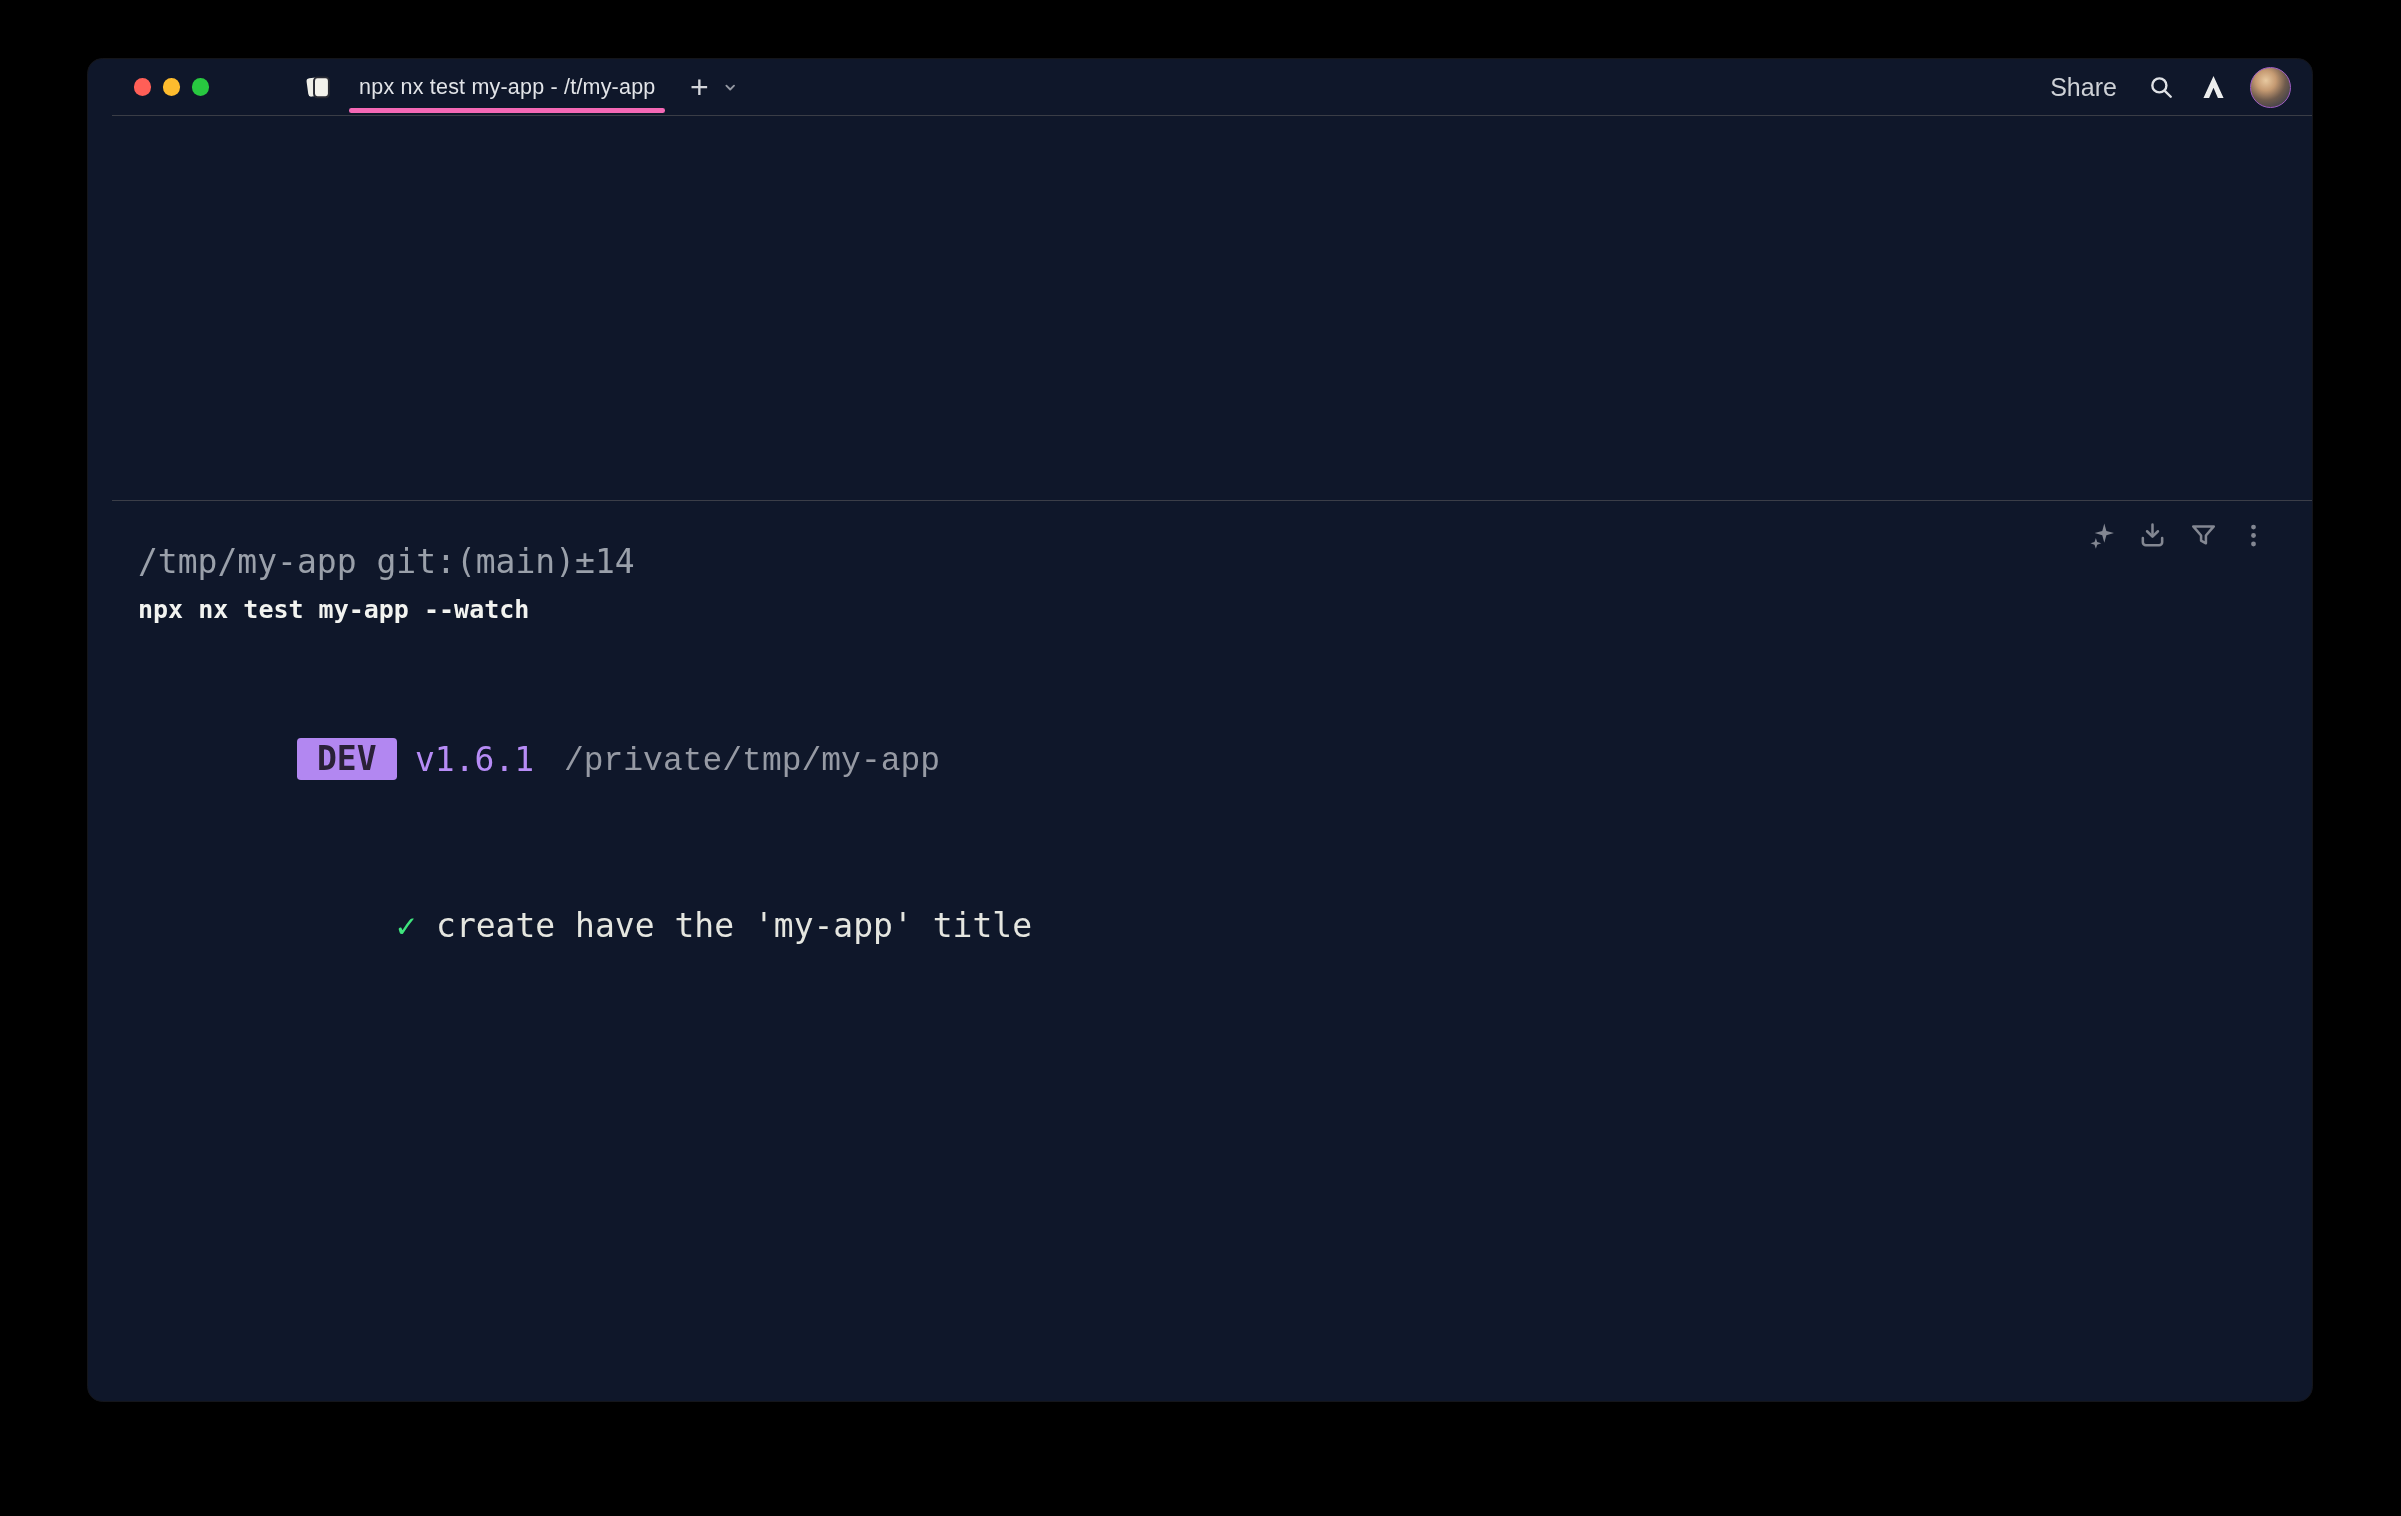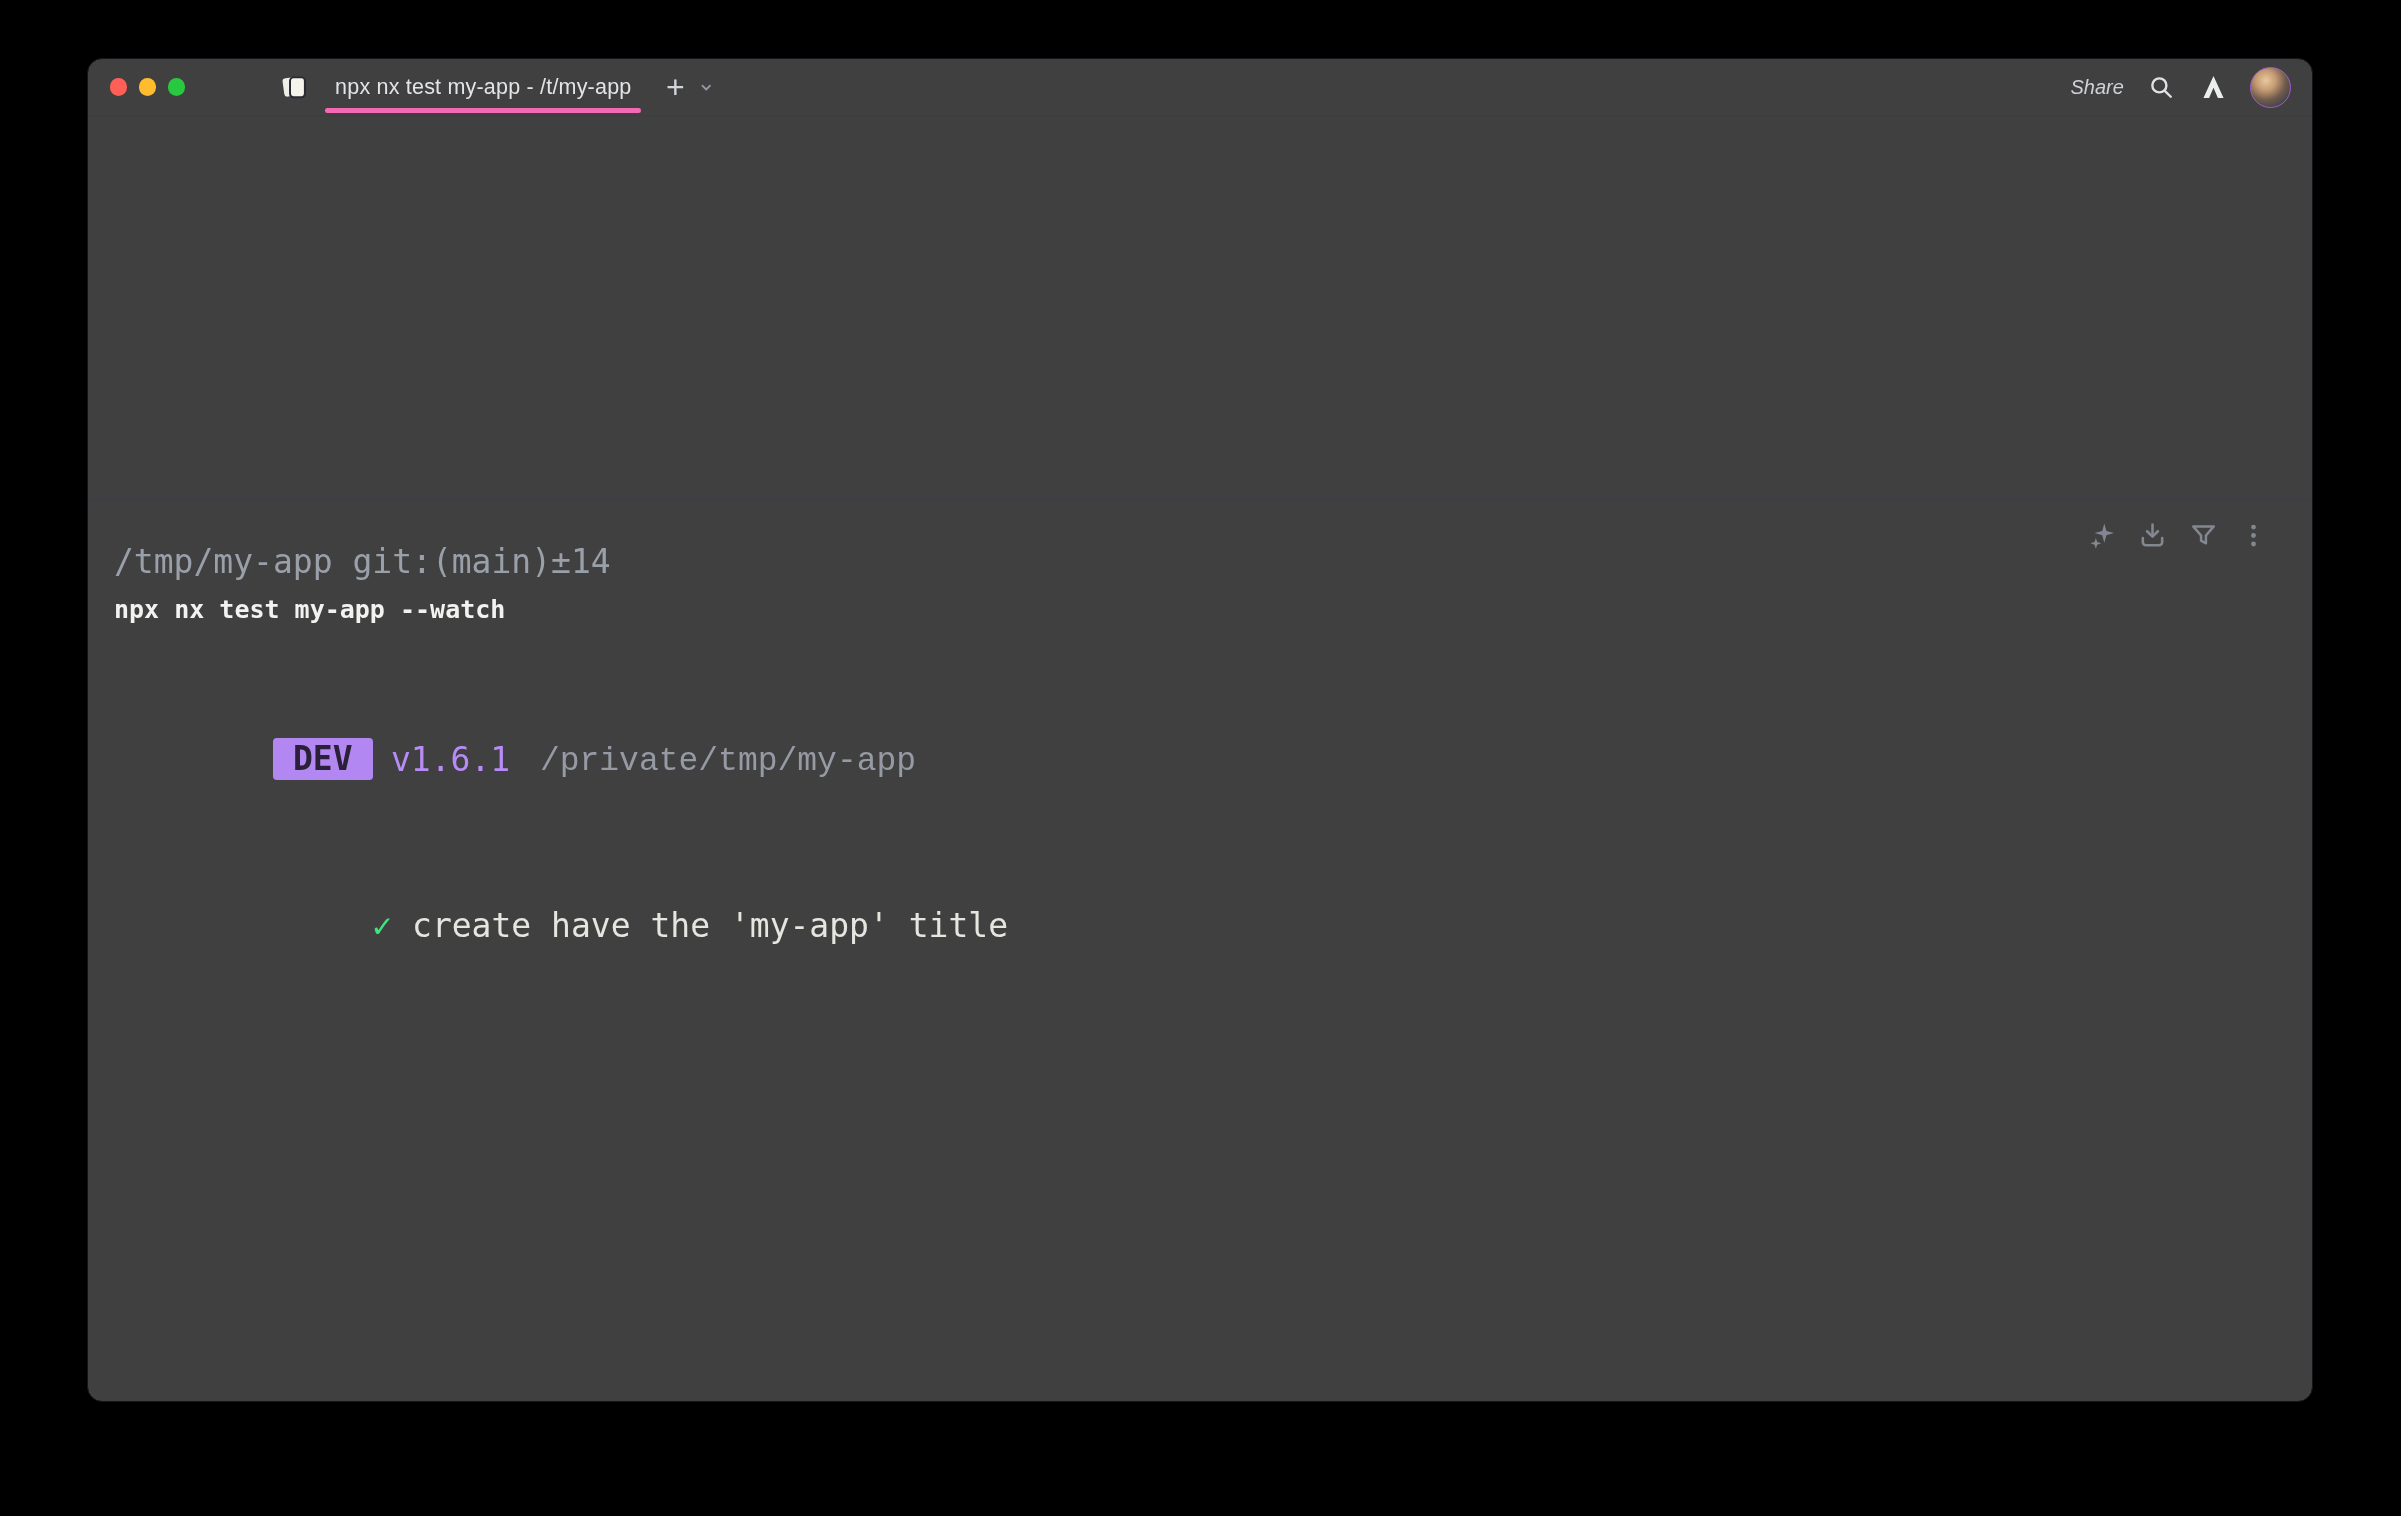--- a/index.html
+++ b/index.html
@@ -14,11 +14,12 @@
     position:absolute;
     left:87px; top:58px;
     width:2226px; height:1344px;
-    background:#404040;
+    background:#0f172a;
     border-radius:15.3px;
     border:0.8px solid #14151a;
     overflow:hidden;
     box-sizing:border-box;
+    padding-left:24px;
   }
   
   .tabbar{

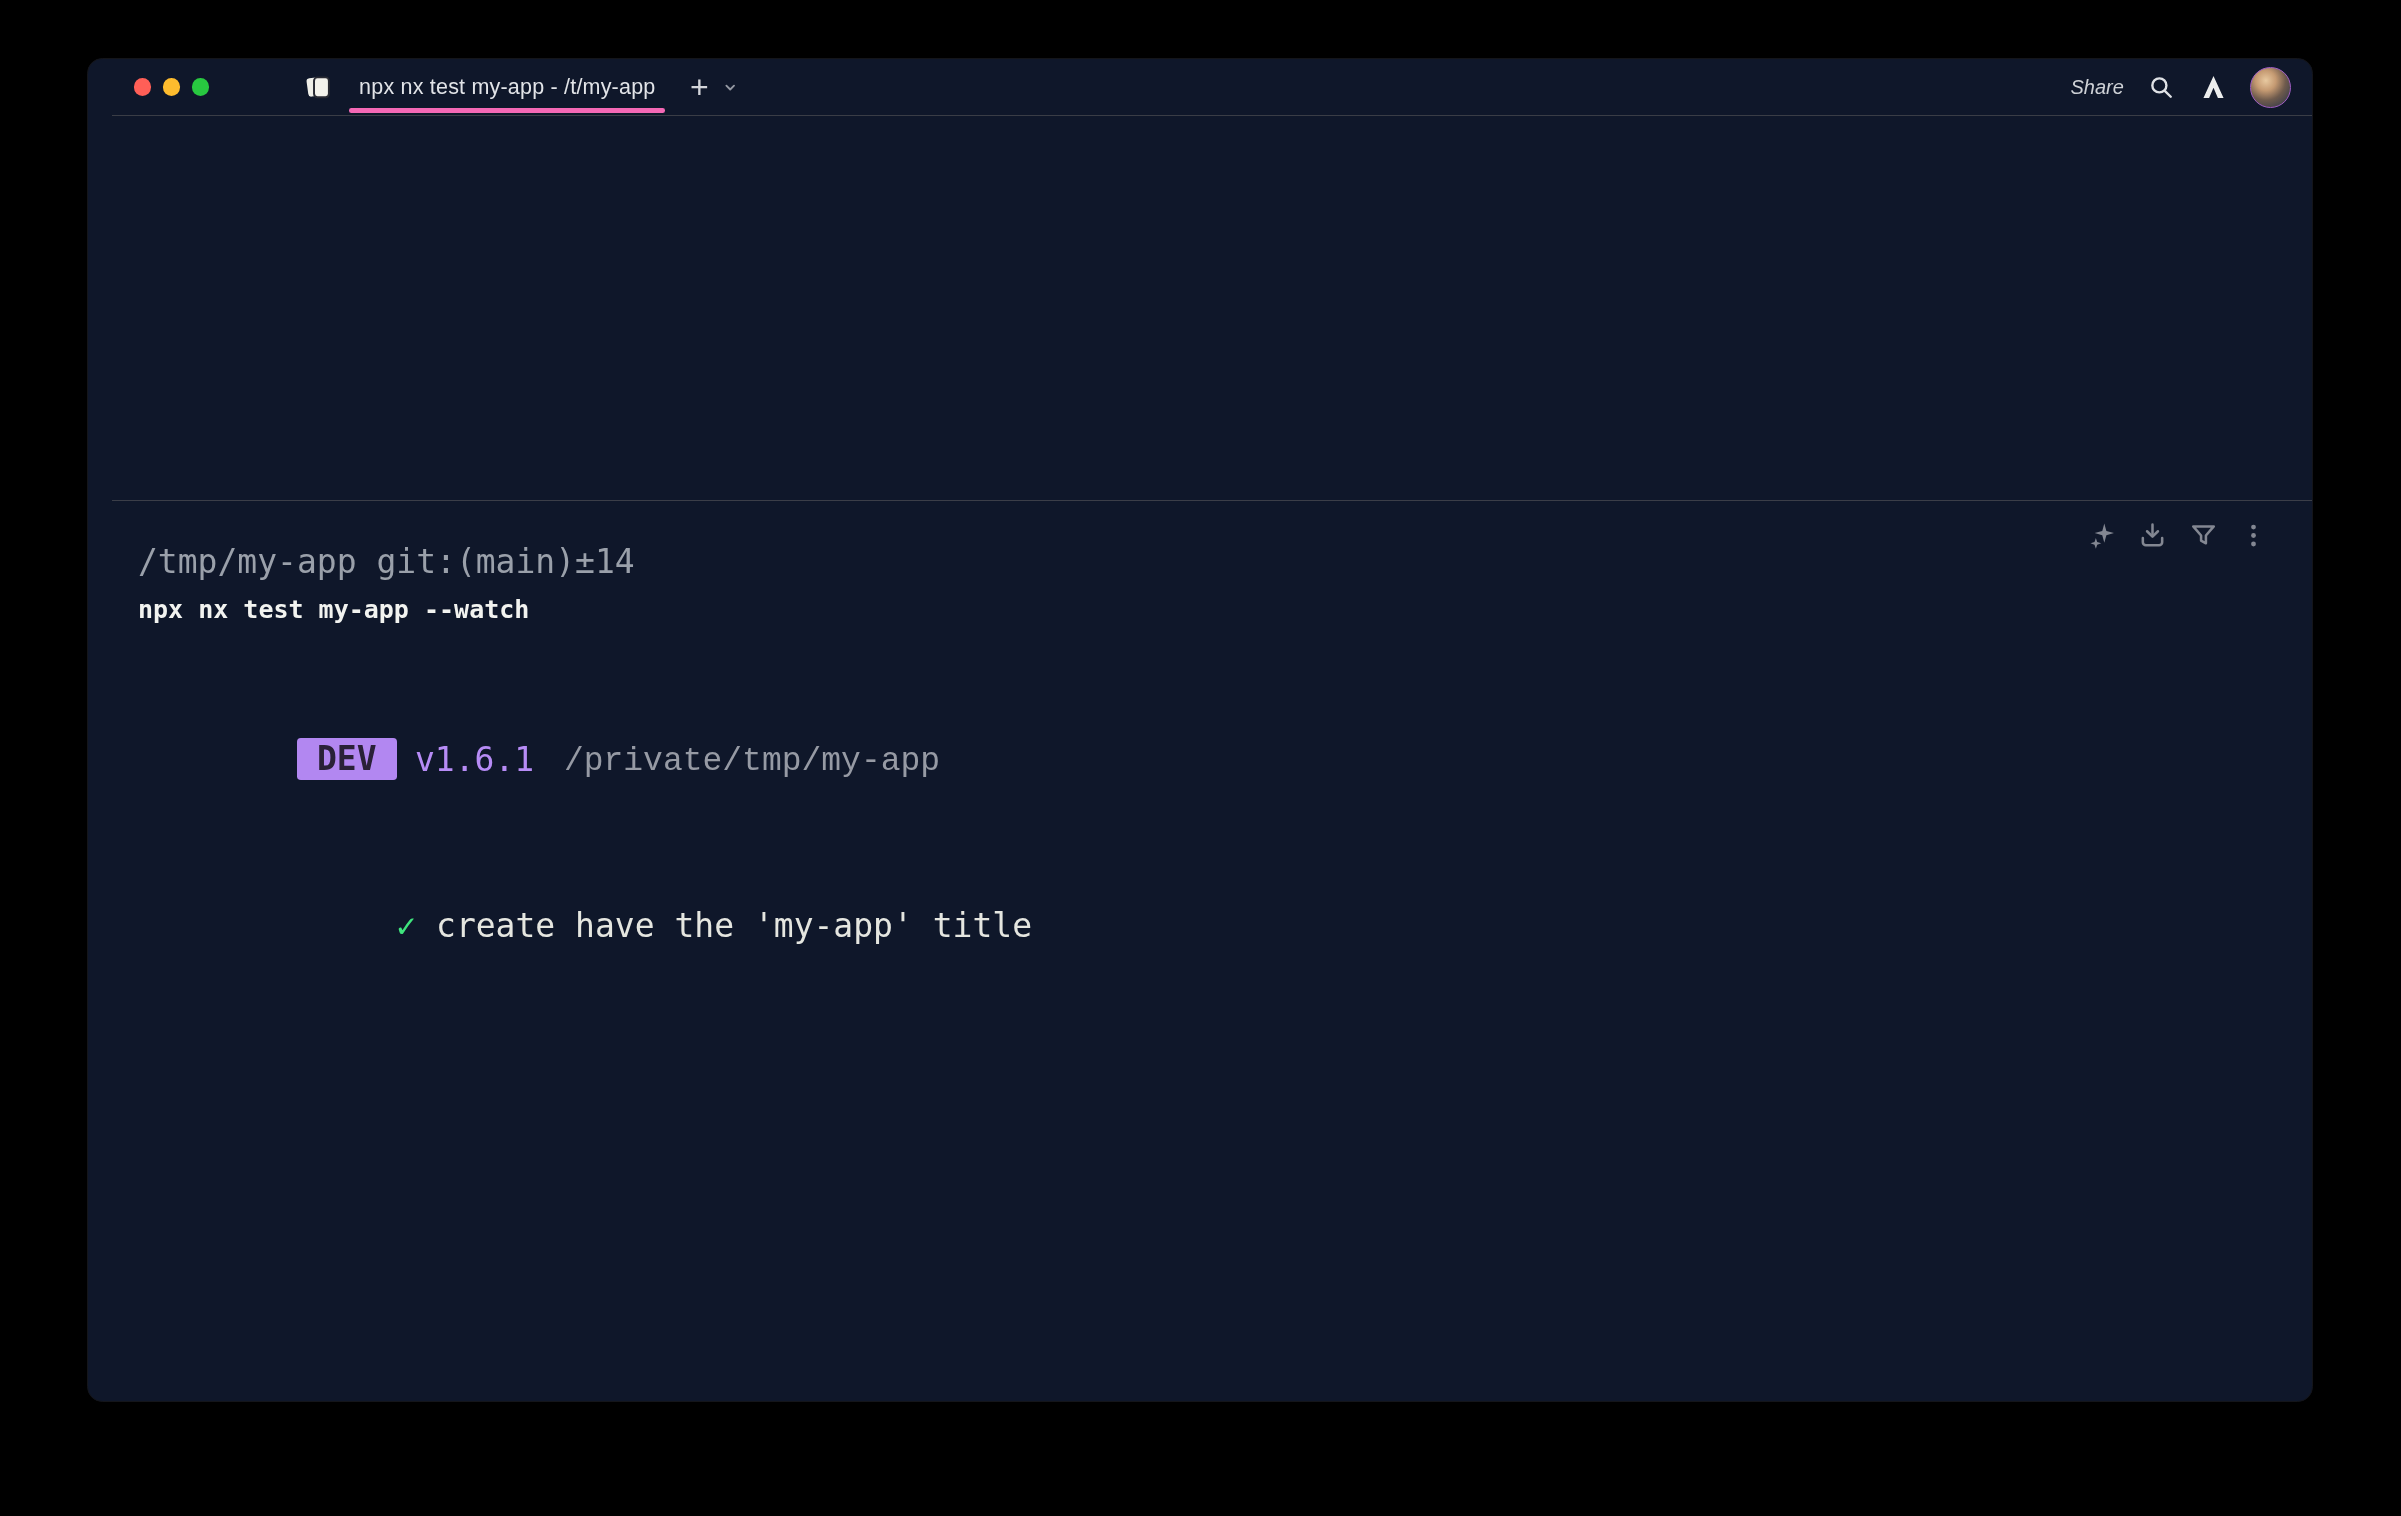--- a/index.html
+++ b/index.html
@@ -68,7 +68,7 @@
   }
   .tabchev{ margin-left:7.7px; display:flex; align-items:center; }
   .tb-spacer{ flex:1; }
-  .share{ color:#ced1d6; font-size:20px; margin-right:24px;font-style:italic; }
+  .share{ color:#ced1d6; font-size:25px; margin-right:31px; }
   .tb-icon{ display:flex; align-items:center; justify-content:center; }
   .search-btn{ margin-right:28px; }
   .logo{ margin-right:24.6px; }

